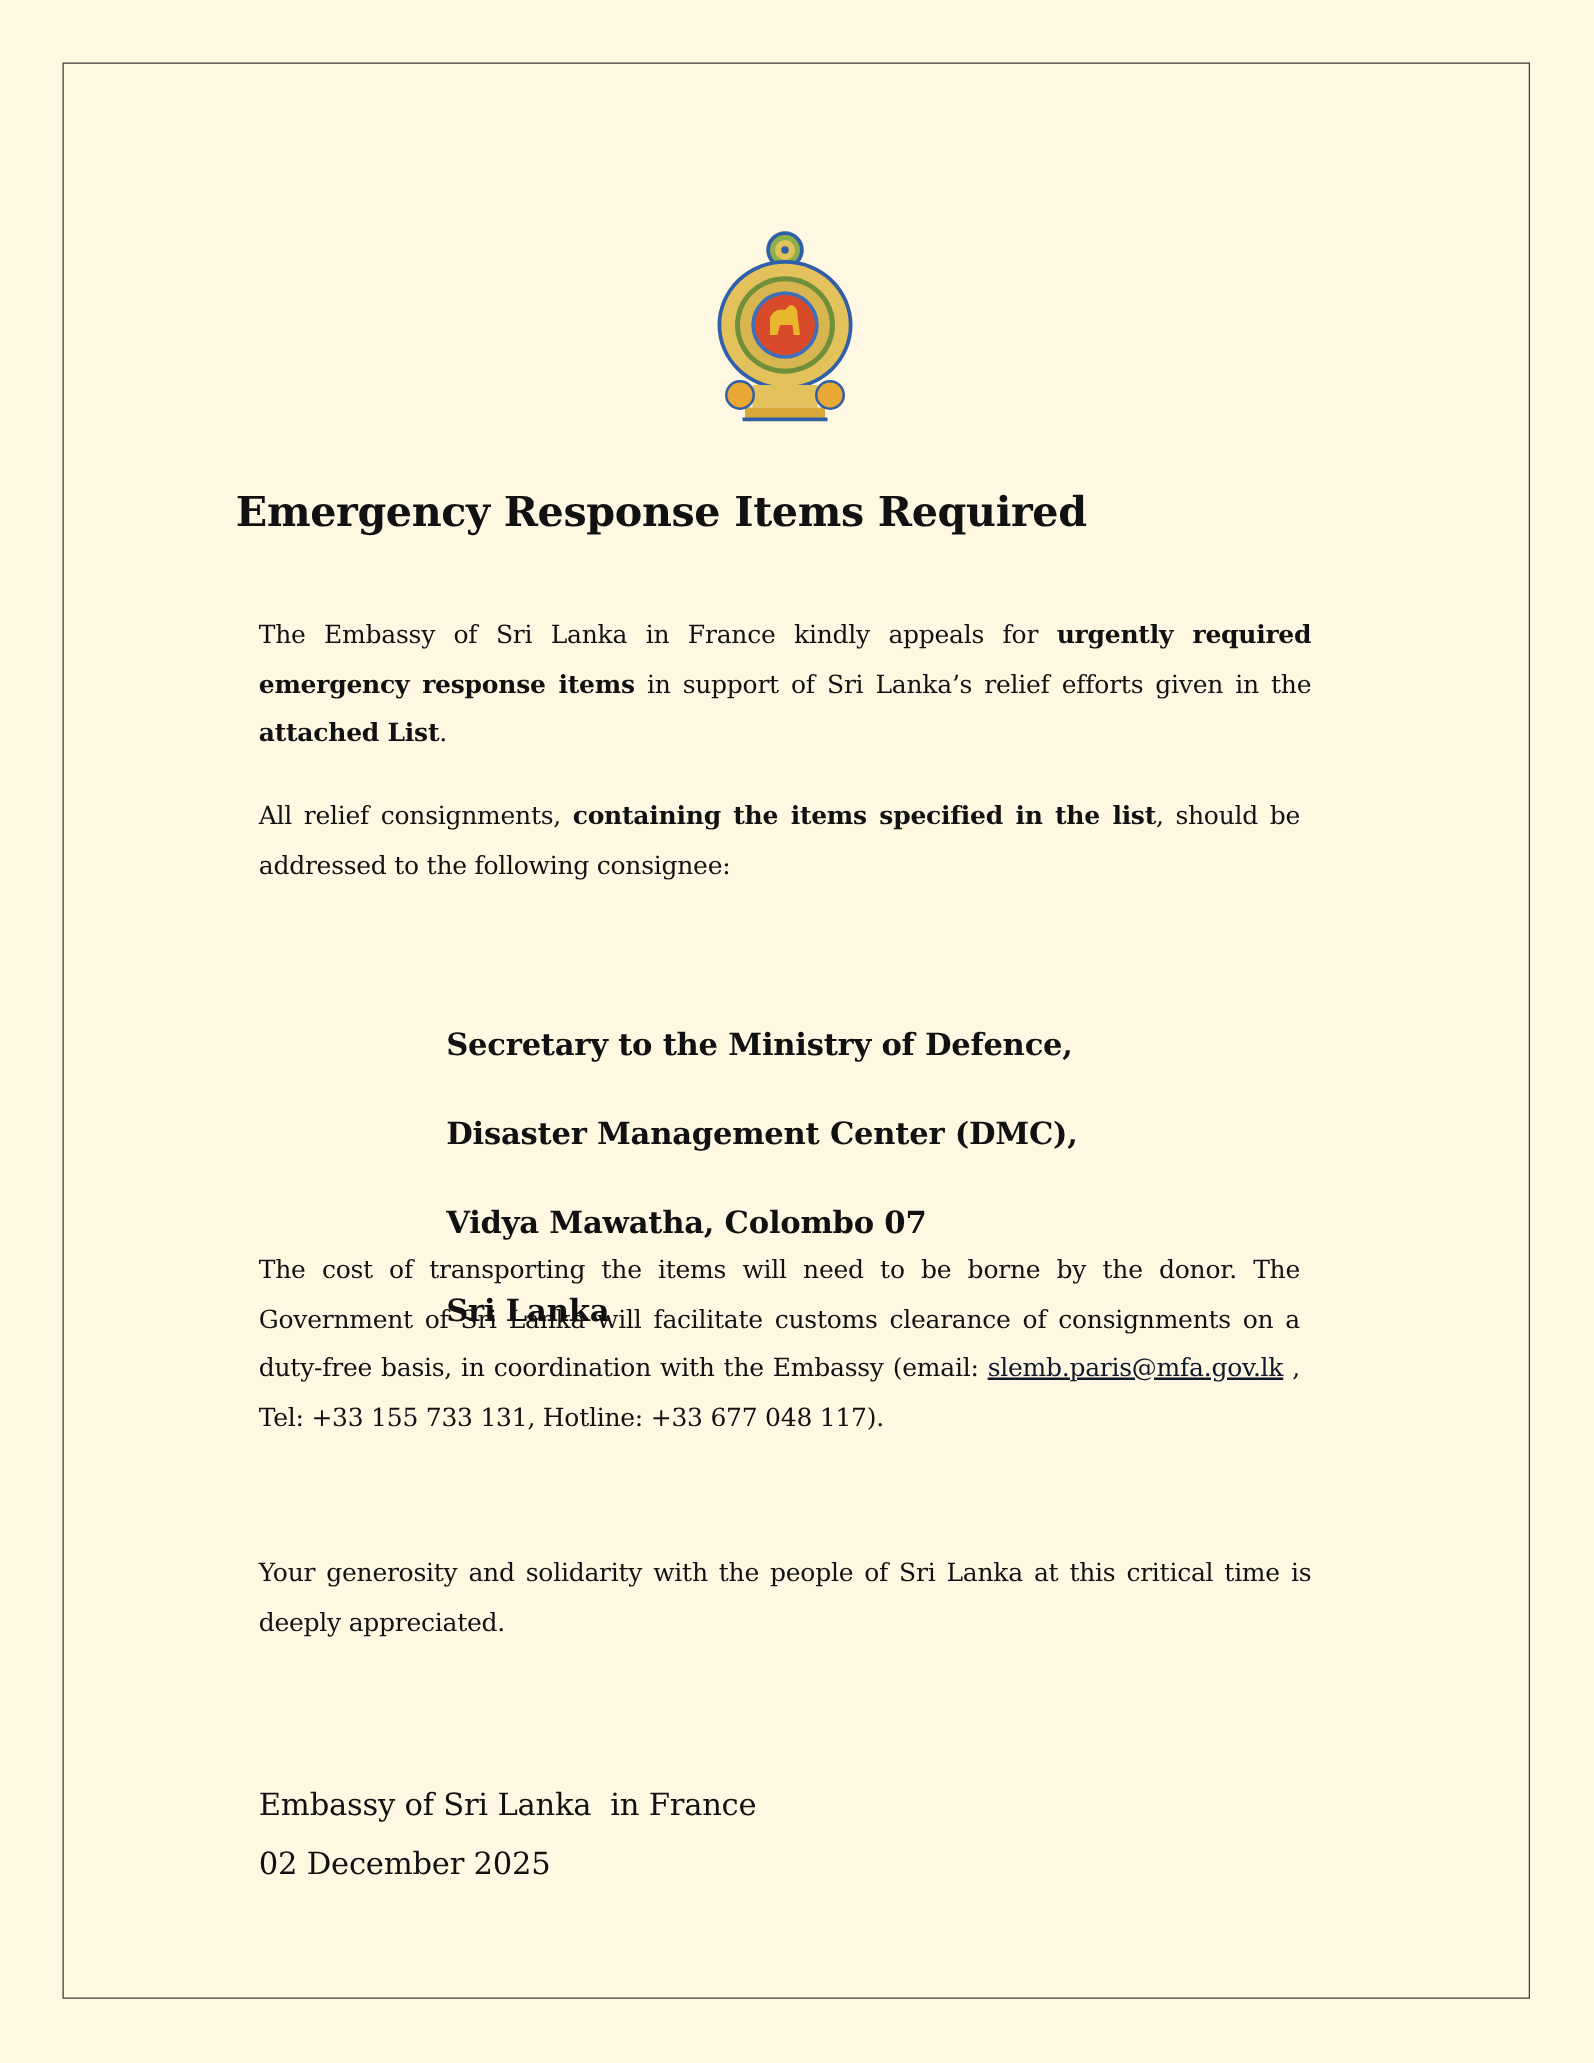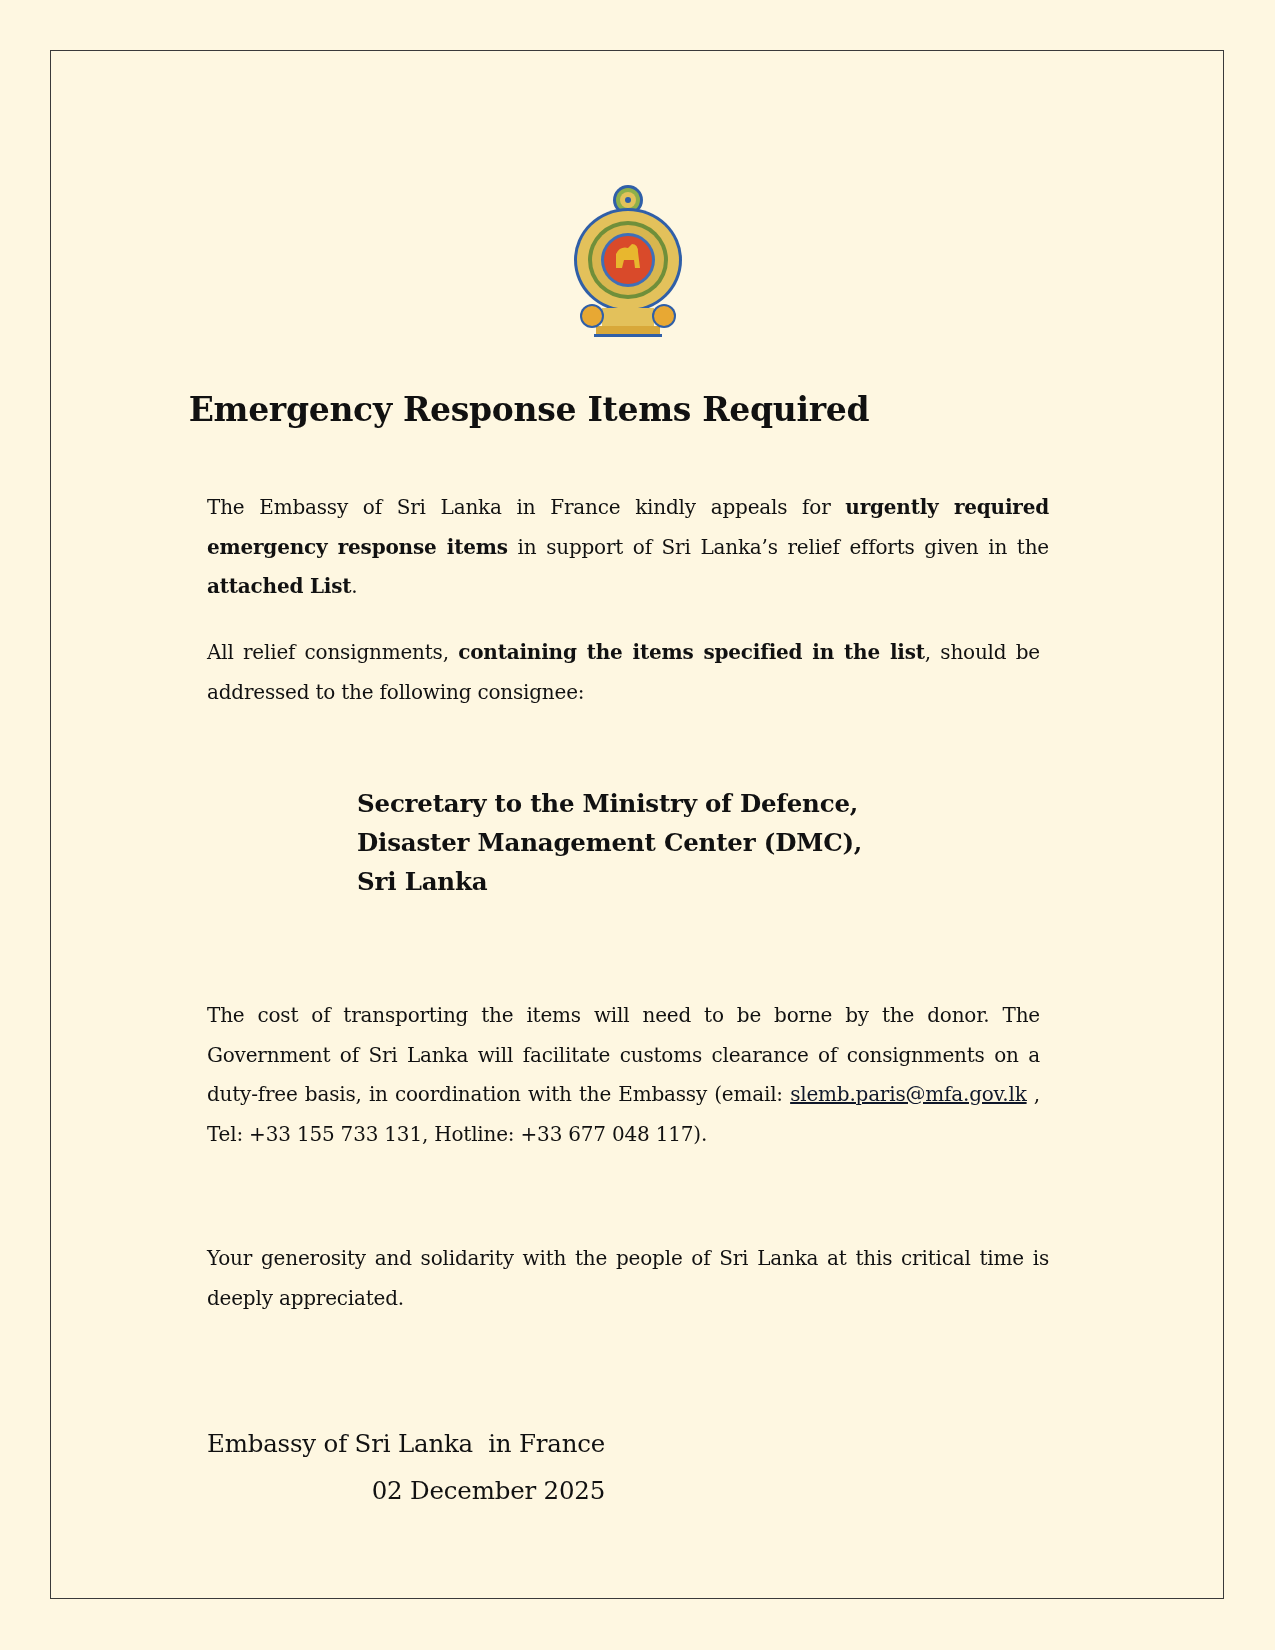--- a/index.html
+++ b/index.html
@@ -54,7 +54,7 @@
     font-weight: bold;
     letter-spacing: -0.2px;
   }
-  .addr div { white-space: nowrap; }
+  .addr div { white-space: nowrap; margin-top: 32px; }
   .p3 { top: 996px; width: 833px; }
   .p4 { top: 1239px; }
   .link { color: #0f172a; text-decoration: underline; }

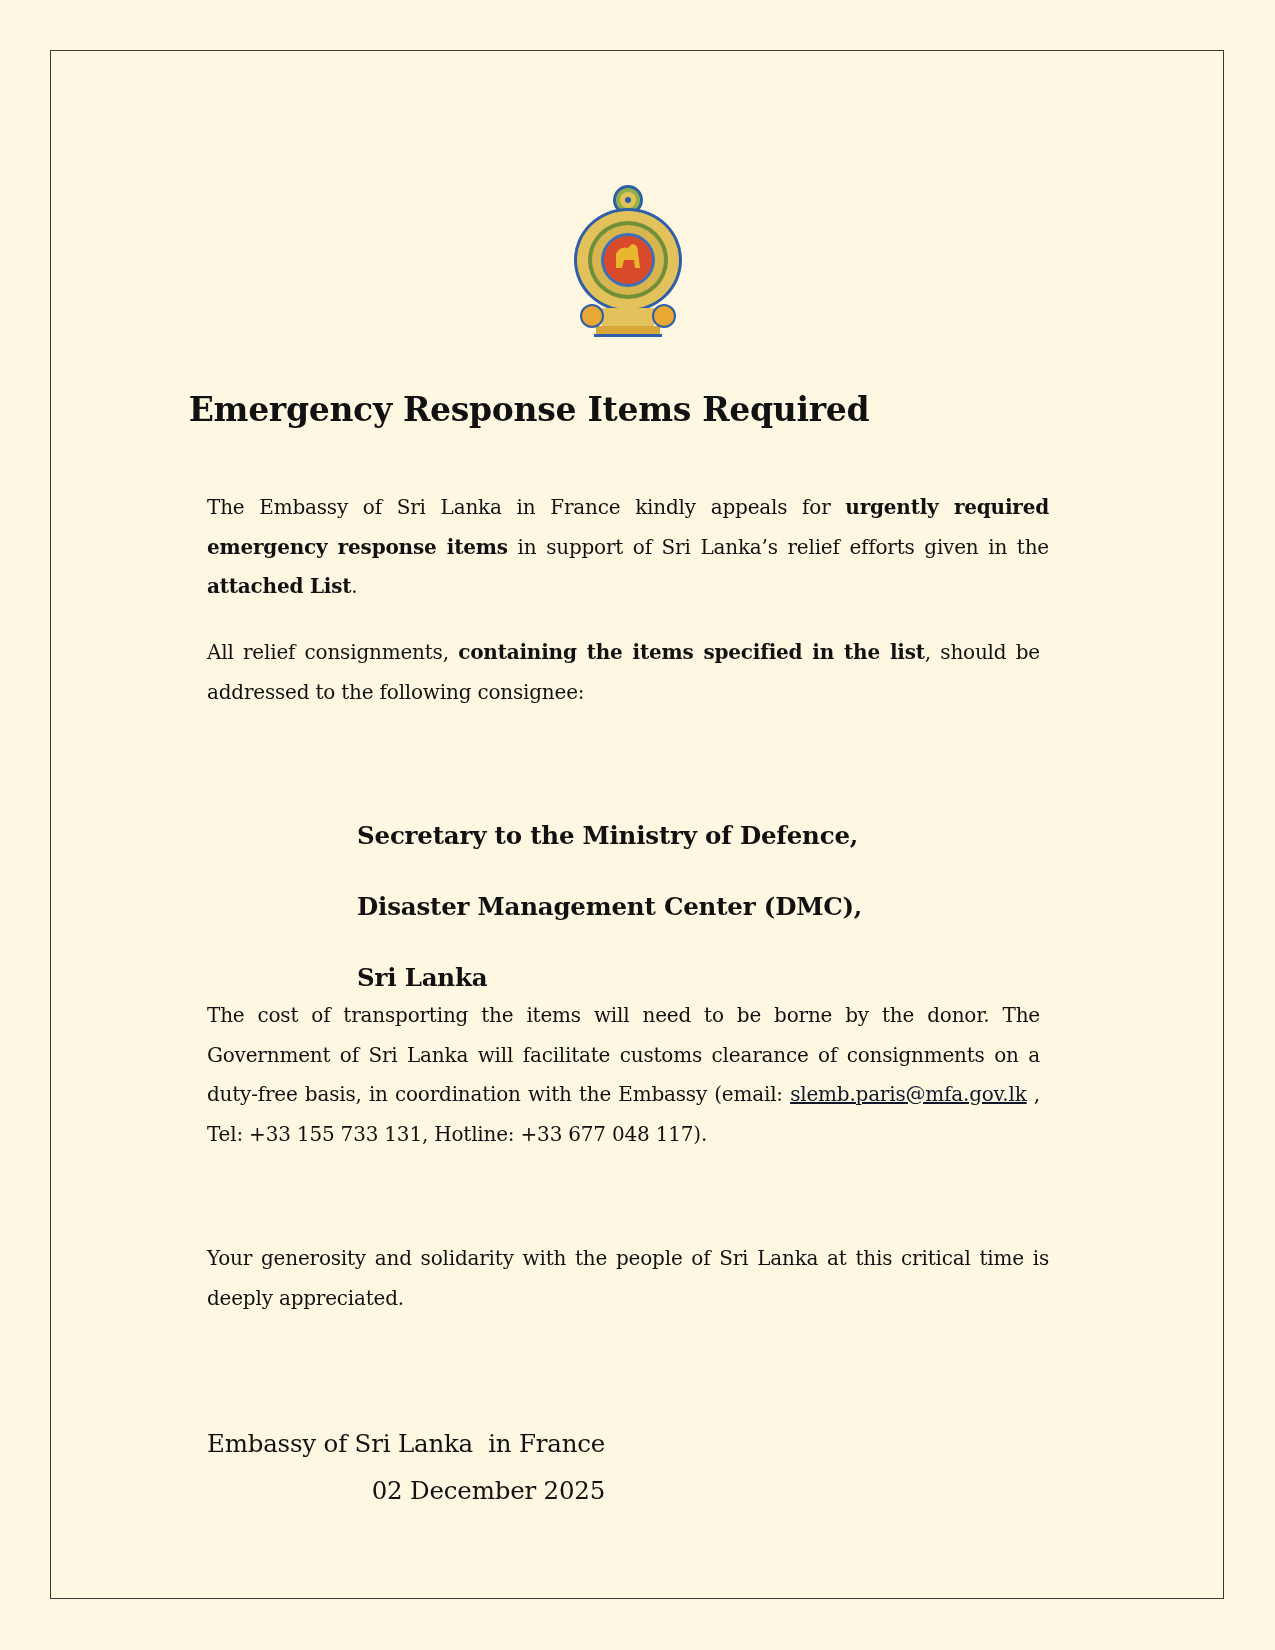--- a/index.html
+++ b/index.html
@@ -108,6 +108,7 @@
 <div class="addr">
   <div>Secretary to the Ministry of Defence,</div>
   <div>Disaster Management Center (DMC),</div>
+  <div>Vidya Mawatha, Colombo 07</div>
   <div>Sri Lanka</div>
 </div>
 

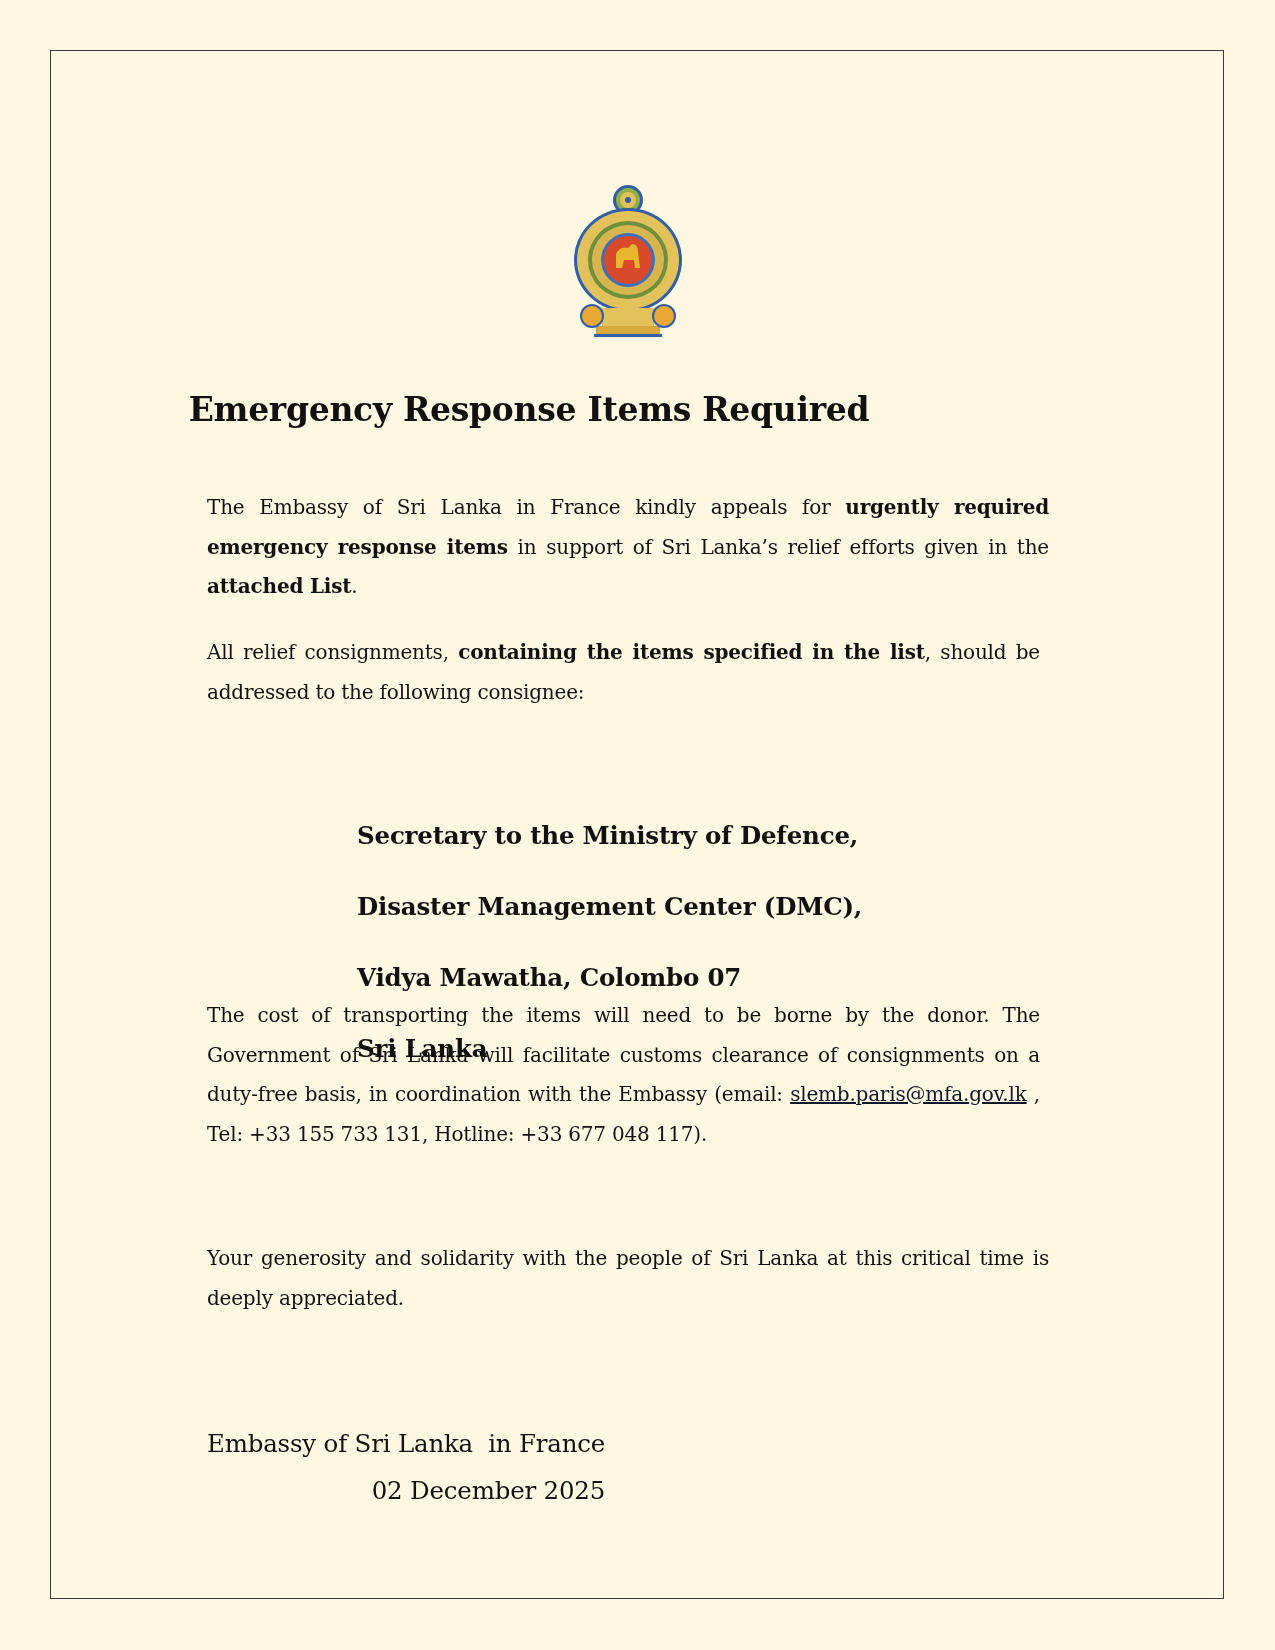--- a/index.html
+++ b/index.html
@@ -65,7 +65,7 @@
     line-height: 47px;
     letter-spacing: -0.2px;
   }
-  .sig div { white-space: pre; text-align: right; }
+  .sig div { white-space: pre; }
 </style>
 </head>
 <body>

